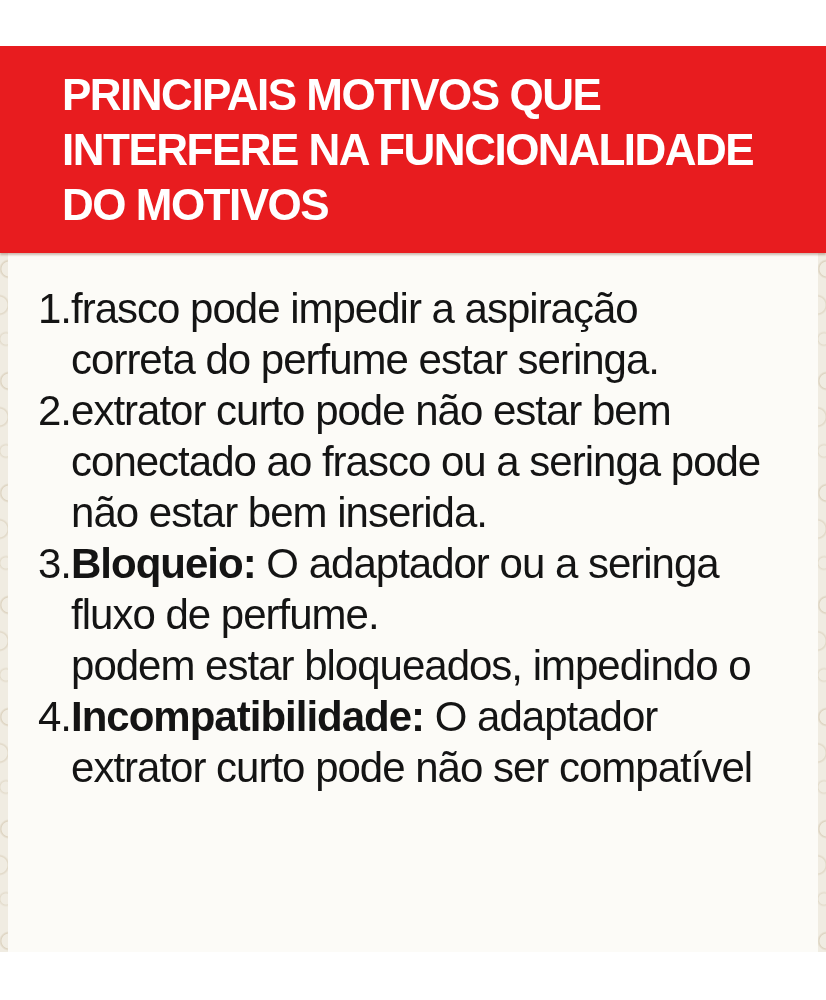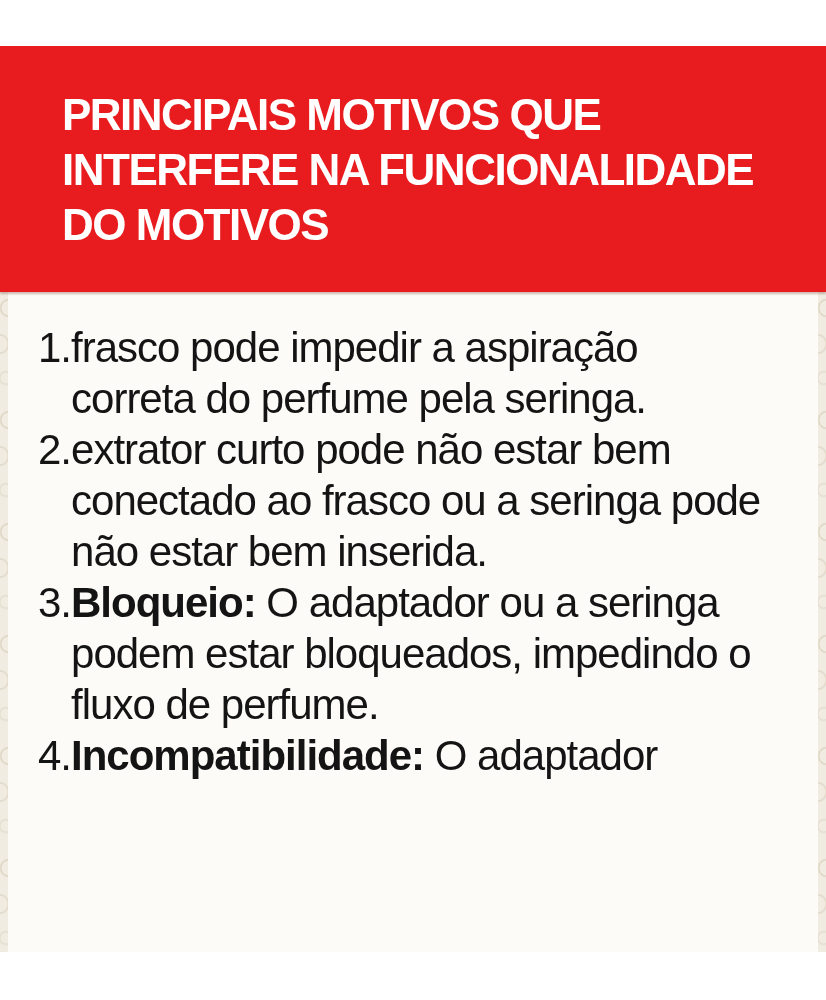--- a/index.html
+++ b/index.html
@@ -14,7 +14,7 @@
   .top-strip { height: 46px; background: #ffffff; flex: none; }
 
   .banner {
-    height: 246px; flex: none;
+    height: 207px; flex: none;
     background: #e81c1f;
     box-shadow: 0 2px 2px rgba(120, 70, 50, 0.35);
     display: flex; flex-direction: column; justify-content: center;

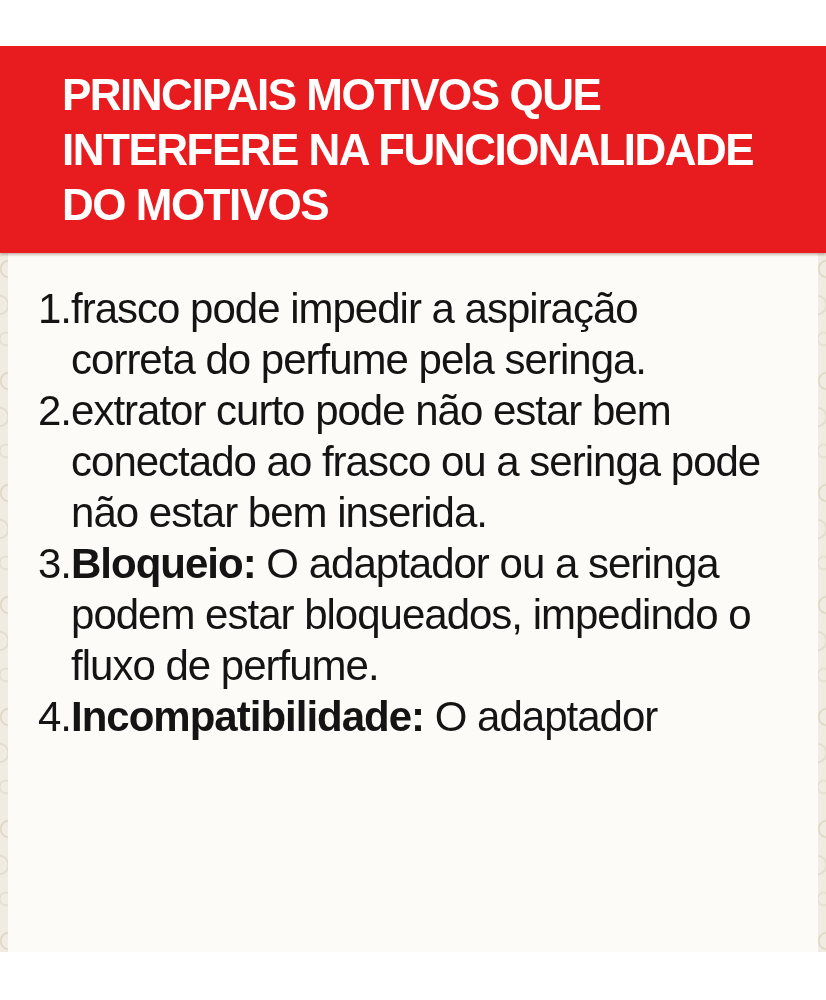--- a/index.html
+++ b/index.html
@@ -84,7 +84,7 @@
         <div class="reason-marker">1.</div>
         <div class="reason-text">
           <div class="reason-line">frasco pode impedir a aspiração</div>
-          <div class="reason-line">correta do perfume pela seringa.</div>
+          <div class="reason-line">correta do perfume estar seringa.</div>
         </div>
       </div>
 

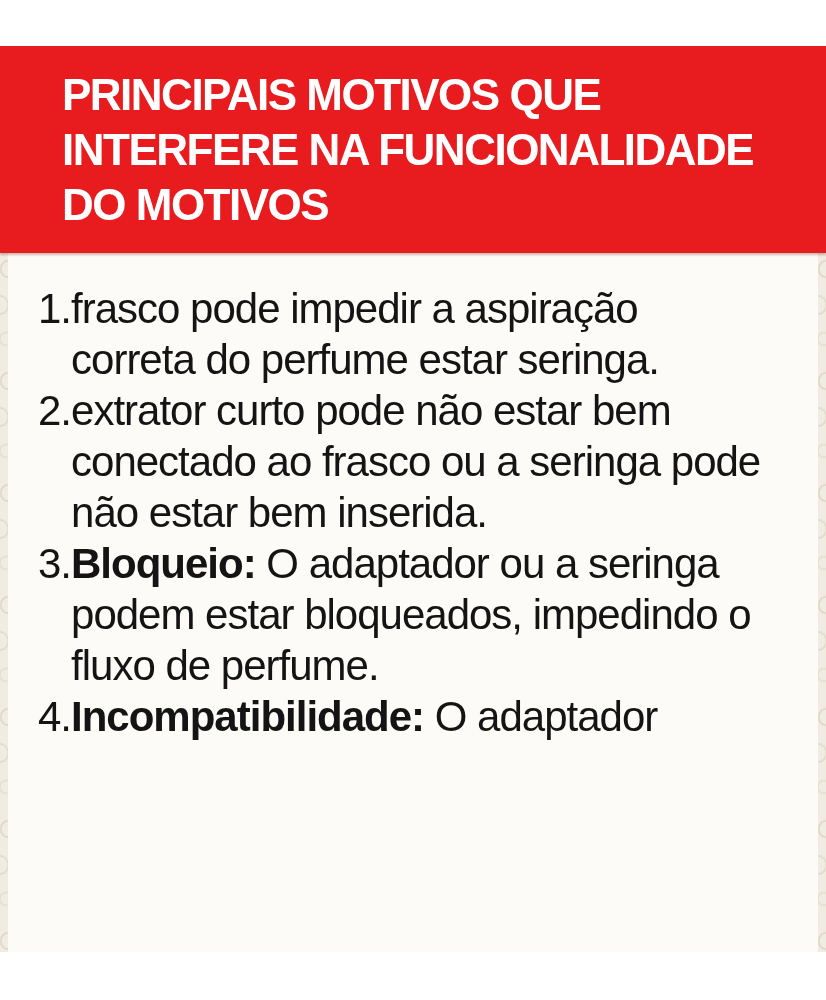--- a/index.html
+++ b/index.html
@@ -101,8 +101,8 @@
         <div class="reason-marker">3.</div>
         <div class="reason-text">
           <div class="reason-line"><span class="reason-title">Bloqueio</span><span class="reason-sep">:</span><span> O adaptador ou a seringa</span></div>
+          <div class="reason-line">fluxo de perfume.</div>
           <div class="reason-line">podem estar bloqueados, impedindo o</div>
-          <div class="reason-line">fluxo de perfume.</div>
         </div>
       </div>
 

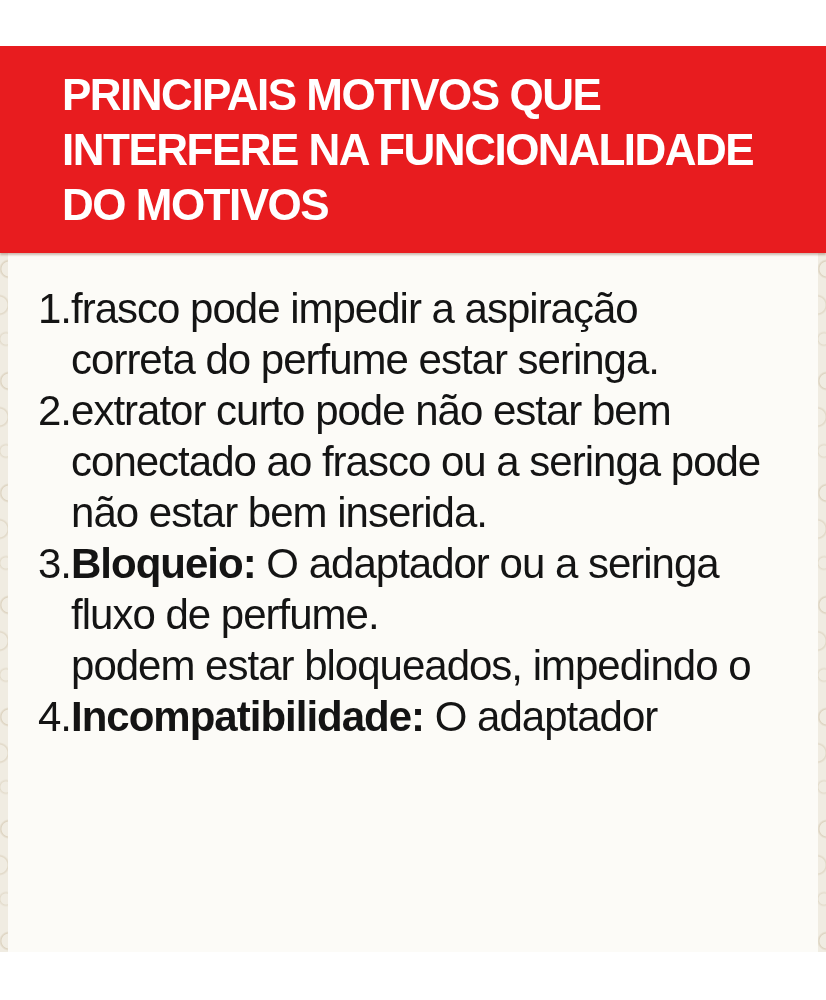--- a/index.html
+++ b/index.html
@@ -110,6 +110,7 @@
         <div class="reason-marker">4.</div>
         <div class="reason-text">
           <div class="reason-line"><span class="reason-title">Incompatibilidade</span><span class="reason-sep">:</span><span> O adaptador</span></div>
+          <div class="reason-line">extrator curto pode não ser compatível</div>
         </div>
       </div>
 

